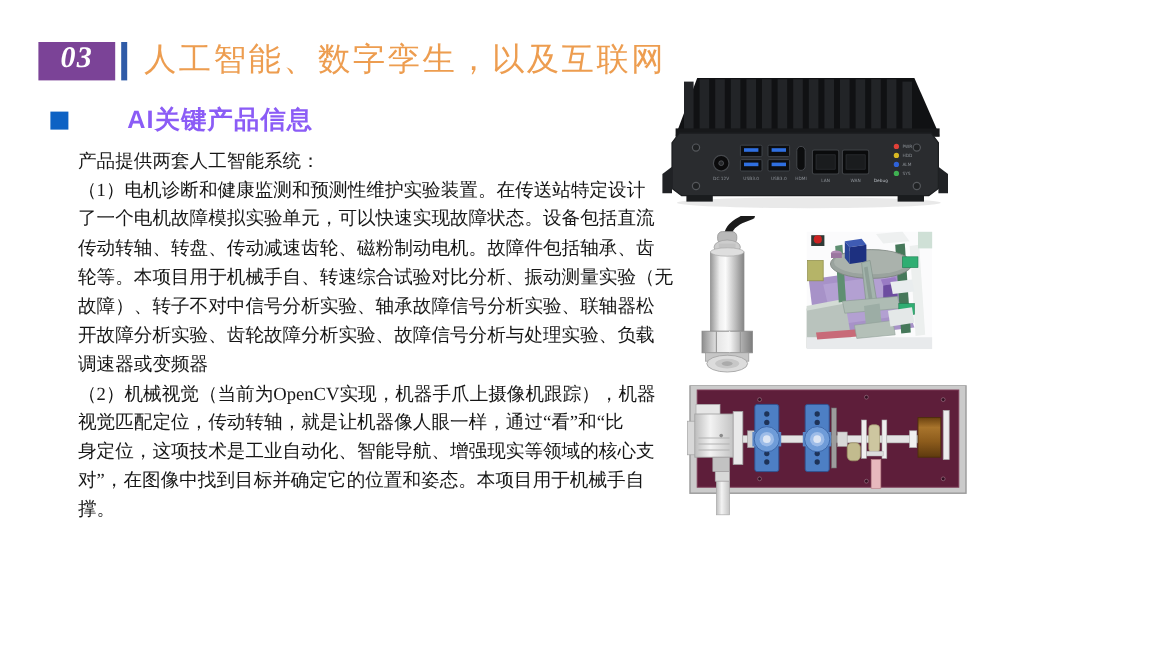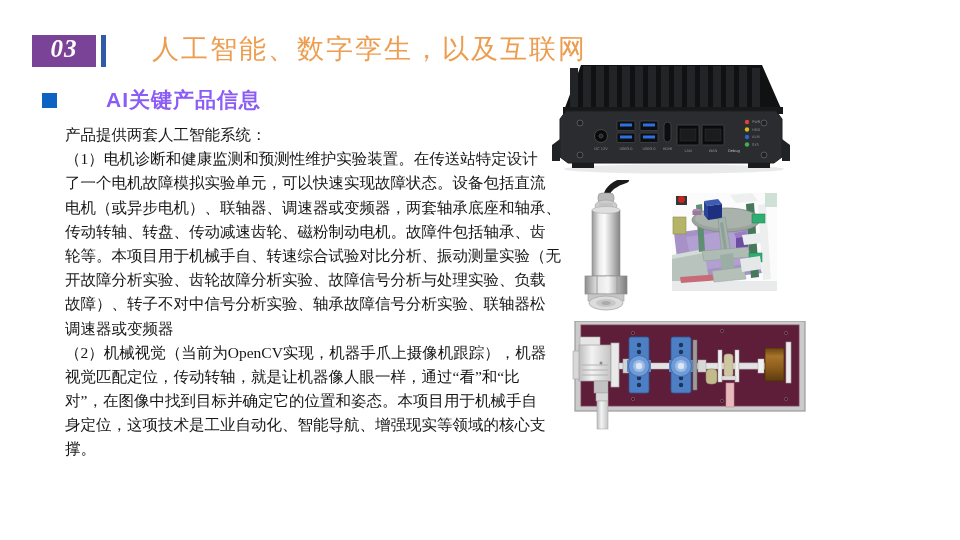--- a/index.html
+++ b/index.html
@@ -12,7 +12,7 @@
          font-size:25px;letter-spacing:1px;}
   .divider{position:absolute;left:101px;top:35px;width:5px;height:32px;background:#2f5ba7;}
   .title{position:absolute;left:120px;top:31px;font-size:27px;color:#ed9d50;
-         letter-spacing:2px;white-space:nowrap;font-weight:500;margin-left:32px;}
+         letter-spacing:2px;white-space:nowrap;font-weight:500;}
   .bullet{position:absolute;left:42px;top:93px;width:15px;height:15px;background:#0d62c4;}
   .heading{position:absolute;left:106px;top:86px;font-size:21px;color:#8b5cf6;
            font-weight:600;letter-spacing:1px;white-space:nowrap;}

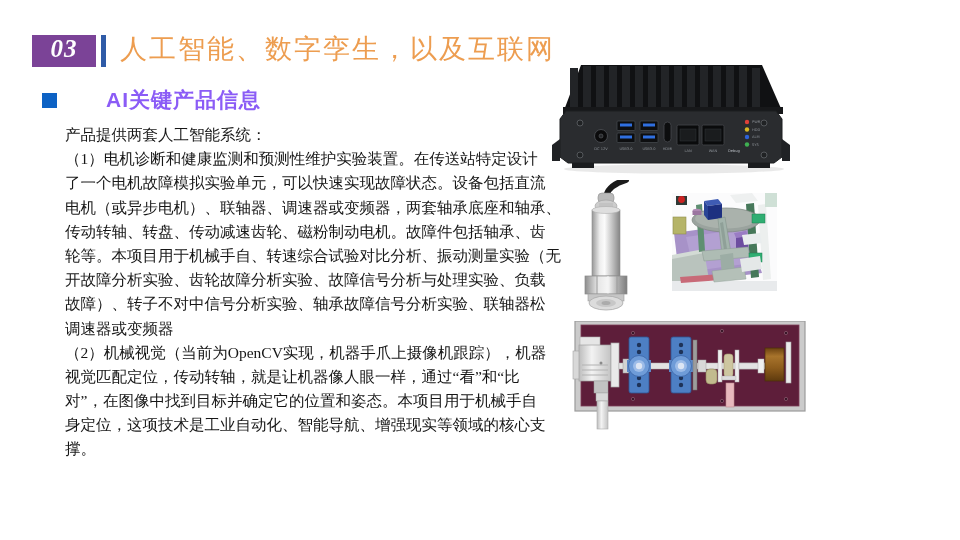--- a/index.html
+++ b/index.html
@@ -48,7 +48,6 @@
     <div class="line">产品提供两套人工智能系统：</div>
     <div class="line">（1）电机诊断和健康监测和预测性维护实验装置。在传送站特定设计</div>
     <div class="line">了一个电机故障模拟实验单元，可以快速实现故障状态。设备包括直流</div>
-    <div class="line">电机（或异步电机）、联轴器、调速器或变频器，两套轴承底座和轴承、</div>
     <div class="line">传动转轴、转盘、传动减速齿轮、磁粉制动电机。故障件包括轴承、齿</div>
     <div class="line">轮等。本项目用于机械手自、转速综合试验对比分析、振动测量实验（无</div>
     <div class="line">开故障分析实验、齿轮故障分析实验、故障信号分析与处理实验、负载</div>

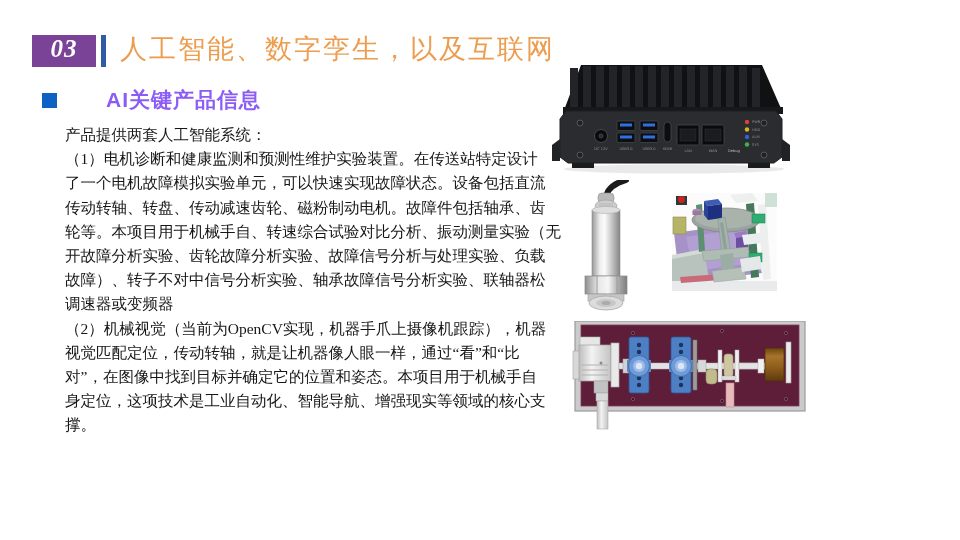--- a/index.html
+++ b/index.html
@@ -50,8 +50,8 @@
     <div class="line">了一个电机故障模拟实验单元，可以快速实现故障状态。设备包括直流</div>
     <div class="line">传动转轴、转盘、传动减速齿轮、磁粉制动电机。故障件包括轴承、齿</div>
     <div class="line">轮等。本项目用于机械手自、转速综合试验对比分析、振动测量实验（无</div>
+    <div class="line">故障）、转子不对中信号分析实验、轴承故障信号分析实验、联轴器松</div>
     <div class="line">开故障分析实验、齿轮故障分析实验、故障信号分析与处理实验、负载</div>
-    <div class="line">故障）、转子不对中信号分析实验、轴承故障信号分析实验、联轴器松</div>
     <div class="line">调速器或变频器</div>
     <div class="line">（2）机械视觉（当前为OpenCV实现，机器手爪上摄像机跟踪），机器</div>
     <div class="line">视觉匹配定位，传动转轴，就是让机器像人眼一样，通过“看”和“比</div>

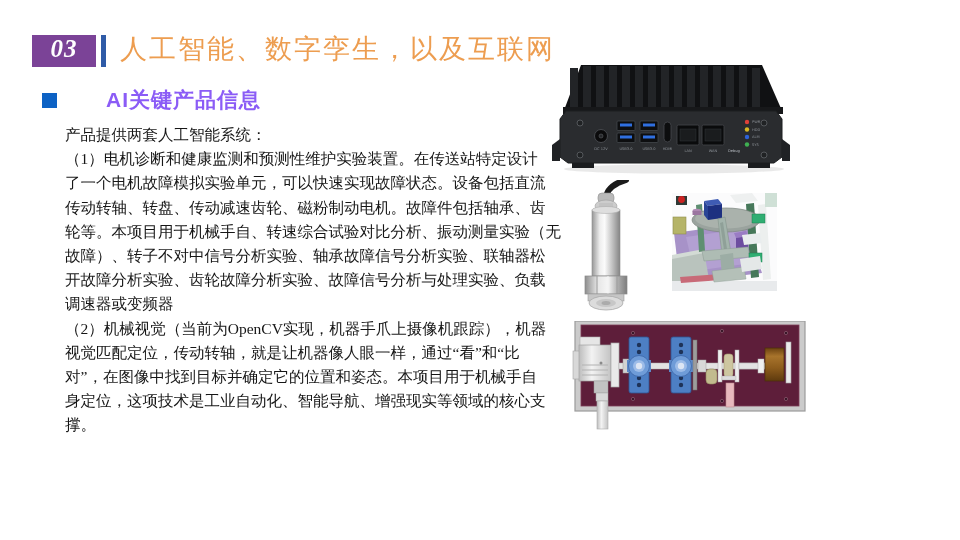--- a/index.html
+++ b/index.html
@@ -55,8 +55,8 @@
     <div class="line">调速器或变频器</div>
     <div class="line">（2）机械视觉（当前为OpenCV实现，机器手爪上摄像机跟踪），机器</div>
     <div class="line">视觉匹配定位，传动转轴，就是让机器像人眼一样，通过“看”和“比</div>
+    <div class="line">身定位，这项技术是工业自动化、智能导航、增强现实等领域的核心支</div>
     <div class="line">对”，在图像中找到目标并确定它的位置和姿态。本项目用于机械手自</div>
-    <div class="line">身定位，这项技术是工业自动化、智能导航、增强现实等领域的核心支</div>
     <div class="line">撑。</div>
   </div>
 

